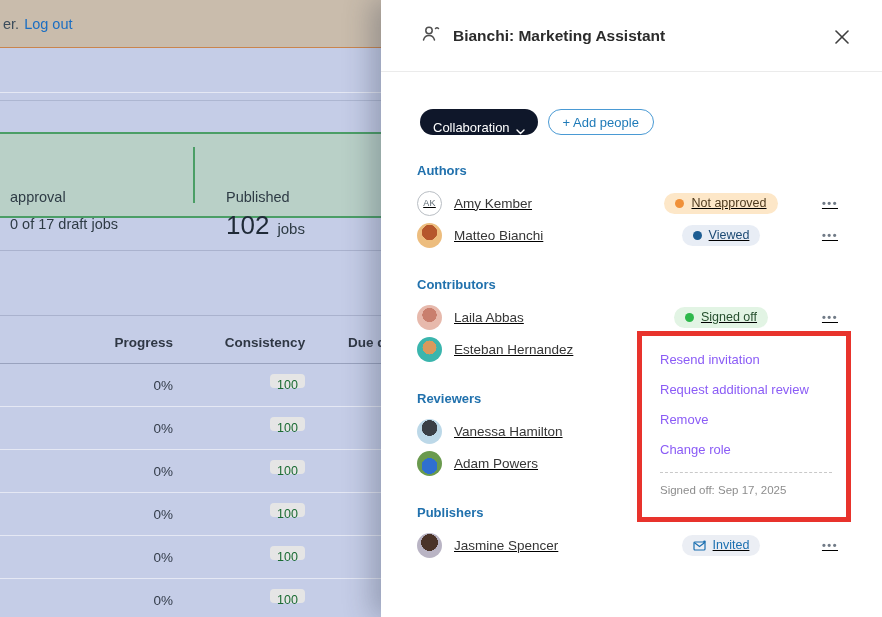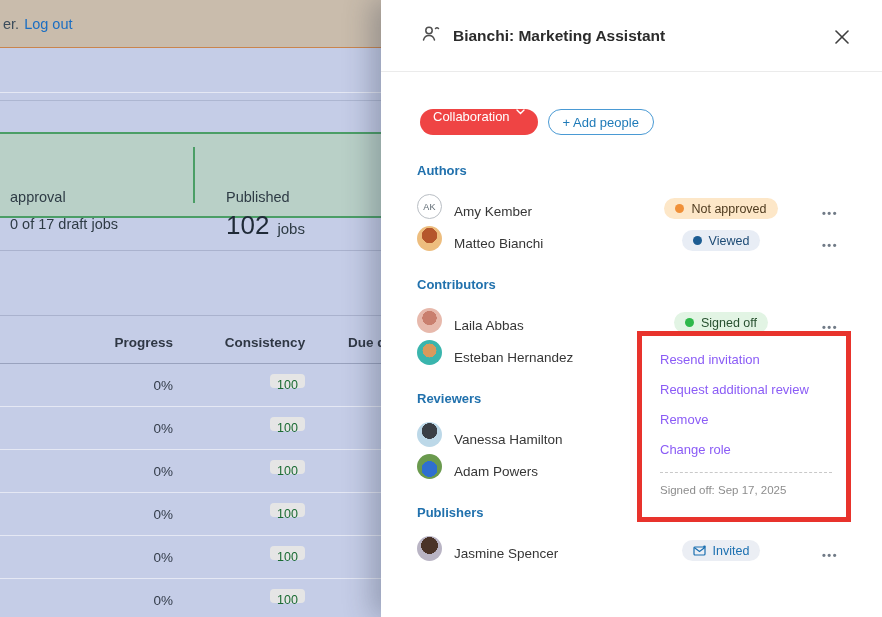--- a/index.html
+++ b/index.html
@@ -48,8 +48,8 @@
                align-items:center; justify-content:center; cursor:pointer; }
 
   .pill-row { display:flex; align-items:center; gap:10px; padding:37px 0 0 39px; }
-  .pill-collab { display:flex; align-items:flex-start; gap:6px; height:26px; padding:0 13px;
-                 background:#ef4444; color:#fff; border-radius:14px; font-size:13px; cursor:pointer; }
+  .pill-collab { display:flex; align-items:flex-end; gap:6px; height:26px; padding:0 13px;
+                 background:#0f172a; color:#fff; border-radius:14px; font-size:13px; cursor:pointer; }
   .pill-add { display:flex; align-items:center; height:26px; padding:0 14px; background:#fff;
               border:1.5px solid #4a9ad4; color:#1e7ab8; border-radius:14px; font-size:13px; cursor:pointer; }
 

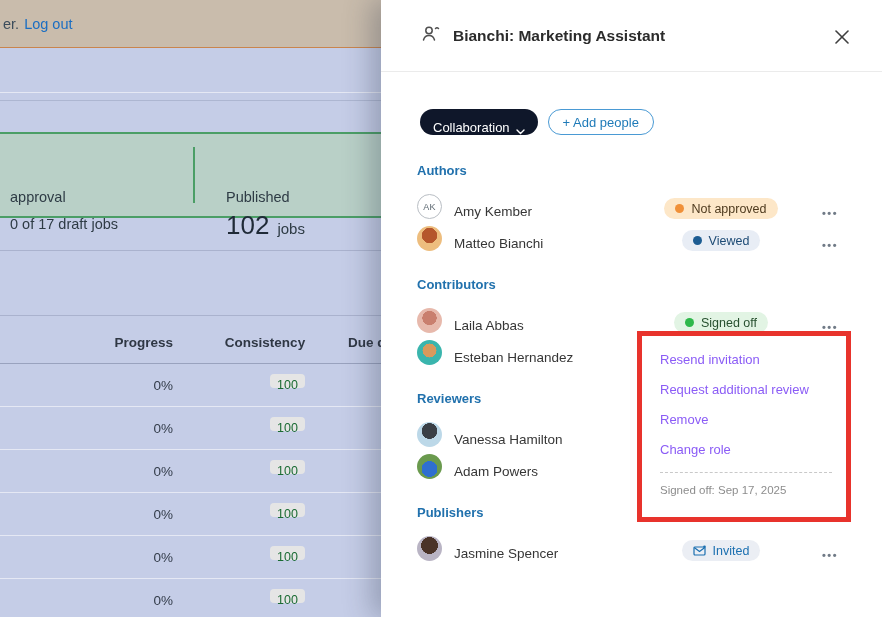--- a/index.html
+++ b/index.html
@@ -57,7 +57,7 @@
   .section { margin-top:26px; }
   .section:first-of-type { margin-top:28px; }
   .section-heading { font-size:13px; font-weight:bold; color:#2171ad; height:18px; margin-bottom:6px; }
-  .member-row { display:flex; align-items:flex-end; height:32px; }
+  .member-row { display:flex; align-items:center; height:32px;text-decoration:underline; }
   .avatar { width:25px; height:25px; border-radius:50%; flex:0 0 25px;
             display:flex; align-items:center; justify-content:center; overflow:hidden; }
   .av-initials { background:#fff; border:1px solid #b9bec4; font-size:9px; color:#5b6770; letter-spacing:.3px; }

